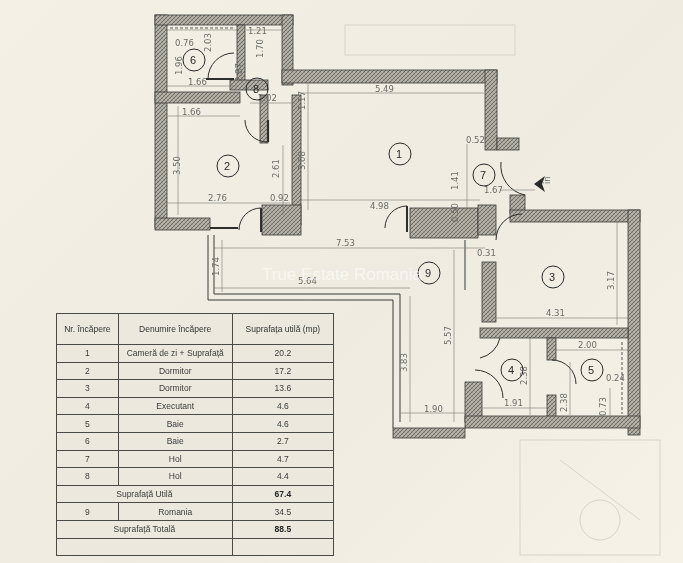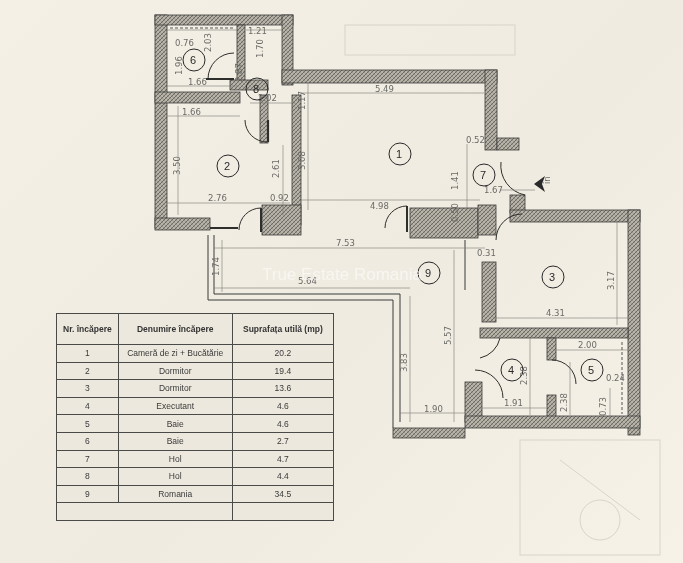--- a/index.html
+++ b/index.html
@@ -11,7 +11,7 @@
   .wm{font-family:"Liberation Sans",sans-serif;font-size:17px;fill:#ffffff;opacity:0.55;}
   table.legend{position:absolute;left:56px;top:313px;width:278px;border-collapse:collapse;font-family:"Liberation Sans",sans-serif;font-size:8.5px;color:#3a3a3a;background:#ece8dd;}
   table.legend td,table.legend th{border:1px solid #4a4a48;text-align:center;padding:0;height:16.6px;}
-  table.legend th{font-weight:bold;font-size:8.5px;height:30px;line-height:10px;color:#333;}
+  table.legend th{font-weight:normal;font-size:8.5px;height:30px;line-height:10px;color:#333;}
   table.legend td.b{font-weight:bold;color:#222;}
   .c1{width:61px}.c2{width:114px}.c3{width:101px}
 </style>

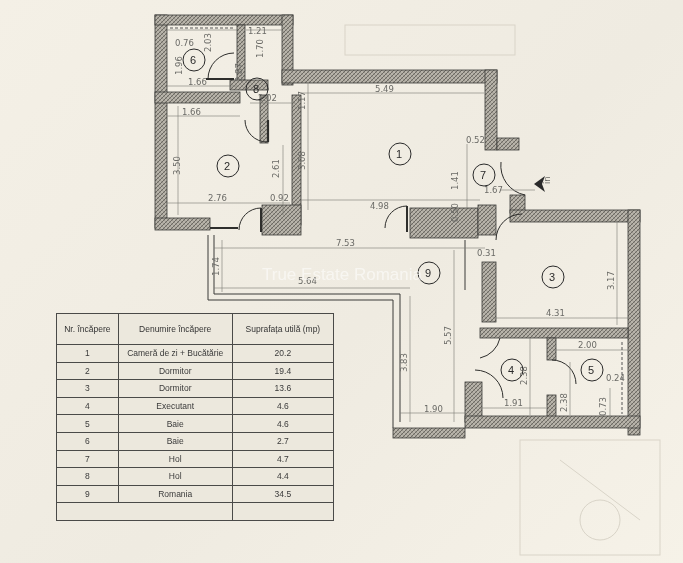--- a/index.html
+++ b/index.html
@@ -235,7 +235,7 @@
   </tr>
   <tr>
         <td>1</td>
-        <td>Cameră de zi + Bucătărie</td>
+        <td>Cameră de zi + Suprafață</td>
         <td>20.2</td>
       </tr>
   <tr>

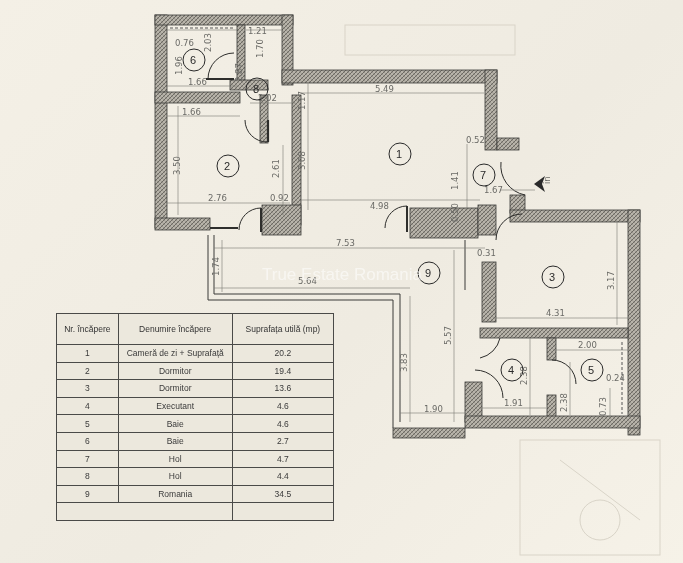--- a/index.html
+++ b/index.html
@@ -241,7 +241,7 @@
   <tr>
         <td>2</td>
         <td>Dormitor</td>
-        <td>19.4</td>
+        <td>17.2</td>
       </tr>
   <tr>
         <td>3</td>

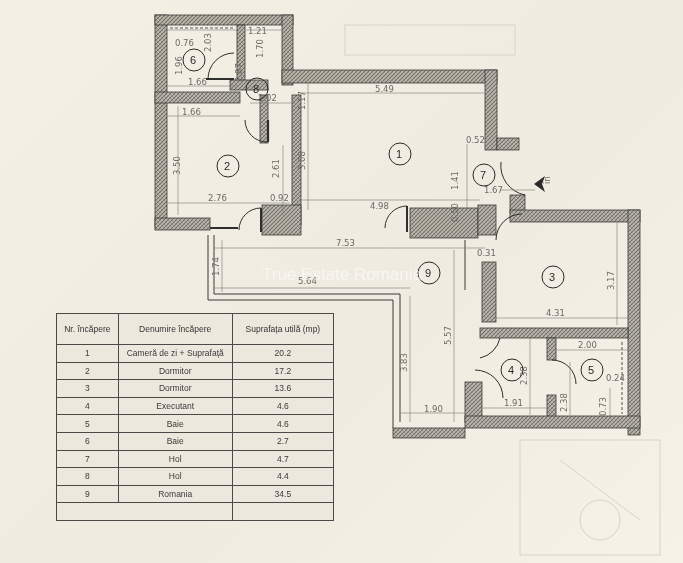--- a/index.html
+++ b/index.html
@@ -274,6 +274,10 @@
         <td>4.4</td>
       </tr>
   <tr>
+    <td colspan="2">Suprafață Utilă</td>
+    <td class="b">67.4</td>
+  </tr>
+  <tr>
         <td>9</td>
         <td>Romania</td>
         <td>34.5</td>

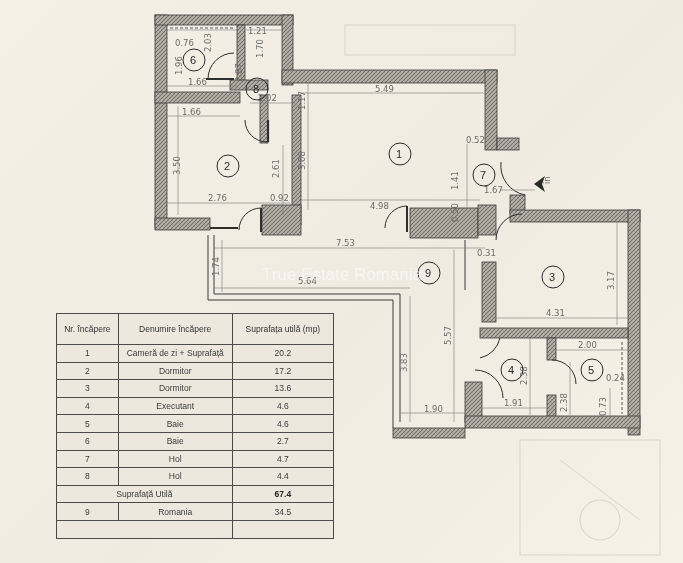--- a/index.html
+++ b/index.html
@@ -283,6 +283,10 @@
         <td>34.5</td>
       </tr>
   <tr>
+    <td colspan="2">Suprafață Totală</td>
+    <td class="b">88.5</td>
+  </tr>
+  <tr>
     <td colspan="2"></td>
     <td></td>
   </tr>

